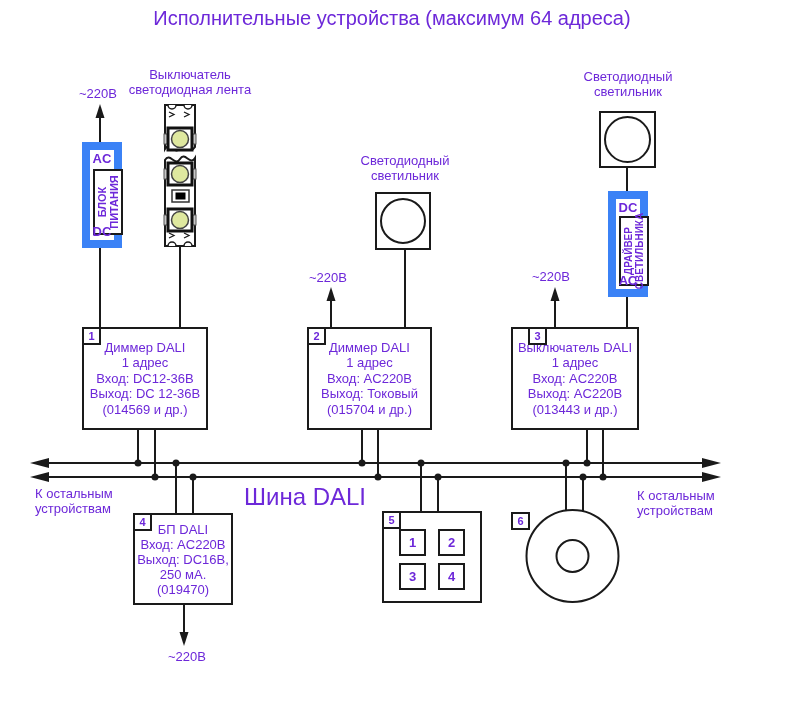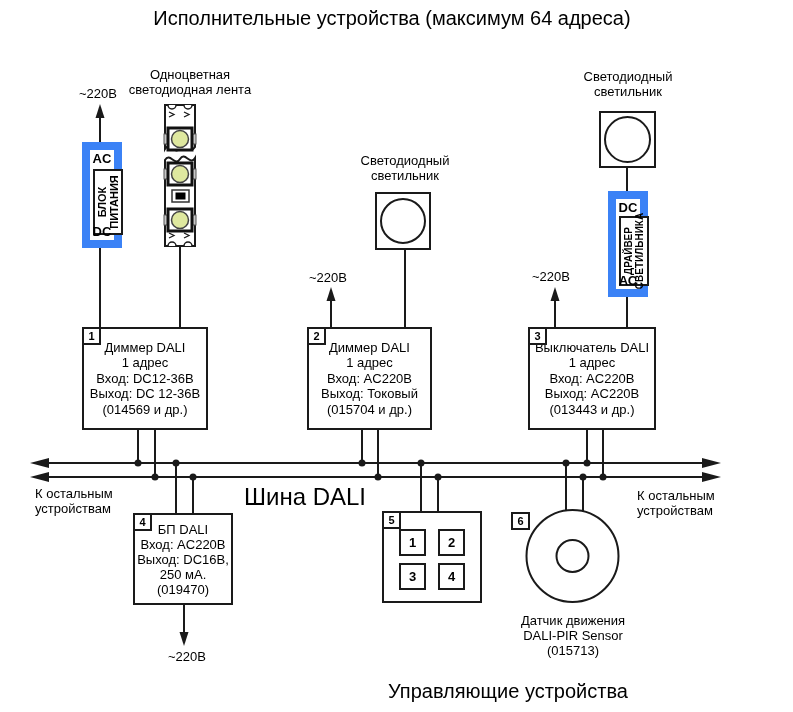--- a/index.html
+++ b/index.html
@@ -5,7 +5,7 @@
   html,body{margin:0;padding:0;background:#fff;}
   #stage{
     position:relative;width:793px;height:712px;background:#fff;
-    font-family:"Liberation Sans",sans-serif;color:#000000;overflow:hidden;
+    font-family:"Liberation Sans",sans-serif;color:#6d28d9;overflow:hidden;
   }
   #wiring{position:absolute;left:0;top:0;}
   .abs{position:absolute;}

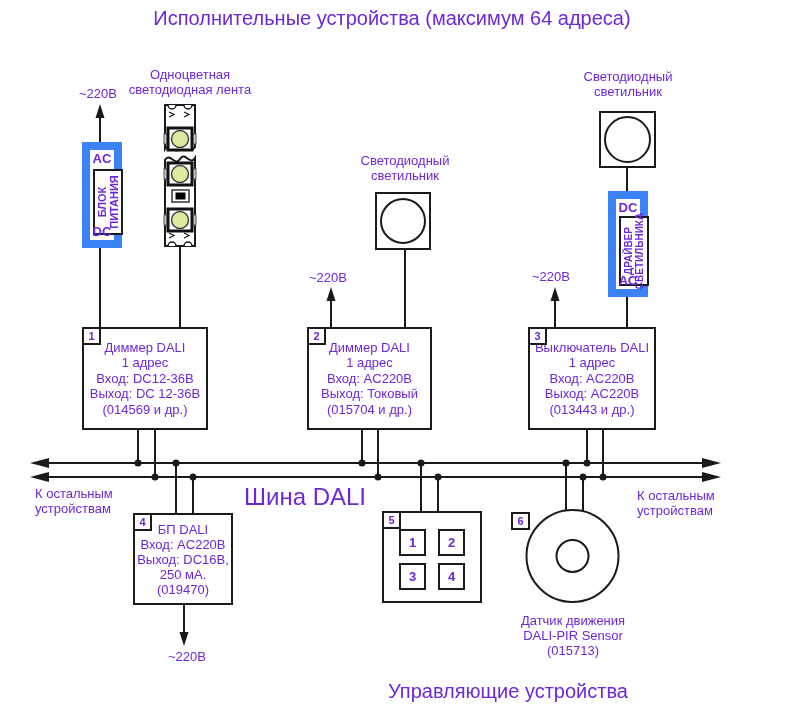--- a/index.html
+++ b/index.html
@@ -163,7 +163,7 @@
   <div class="abs ctr volt" style="left:187px;top:649px;">~220В</div>
 
   <div class="abs ctr lbl" style="left:190px;top:67px;">
-    <div>Одноцветная</div>
+    <div>Выключатель</div>
     <div>светодиодная лента</div>
   </div>
   <div class="abs ctr lbl" style="left:405px;top:153px;">

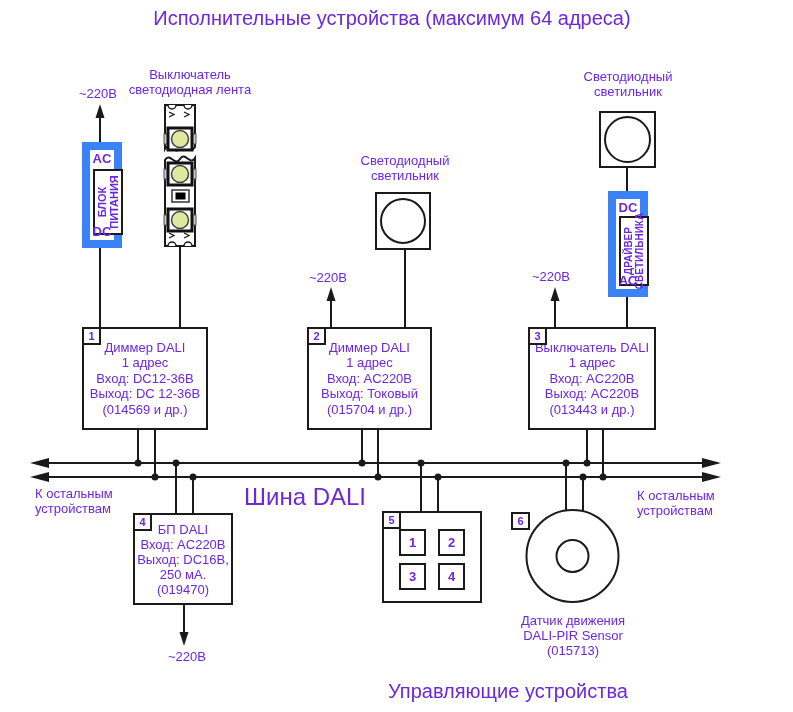--- a/index.html
+++ b/index.html
@@ -222,7 +222,7 @@
   </div>
   <div class="numbox" style="left:307px;top:327px;">2</div>
 
-  <div class="block" style="left:528px;top:327px;width:128px;height:103px;">
+  <div class="block" style="left:511px;top:327px;width:128px;height:103px;">
     <div>Выключатель DALI</div>
     <div>1 адрес</div>
     <div>Вход: AC220В</div>

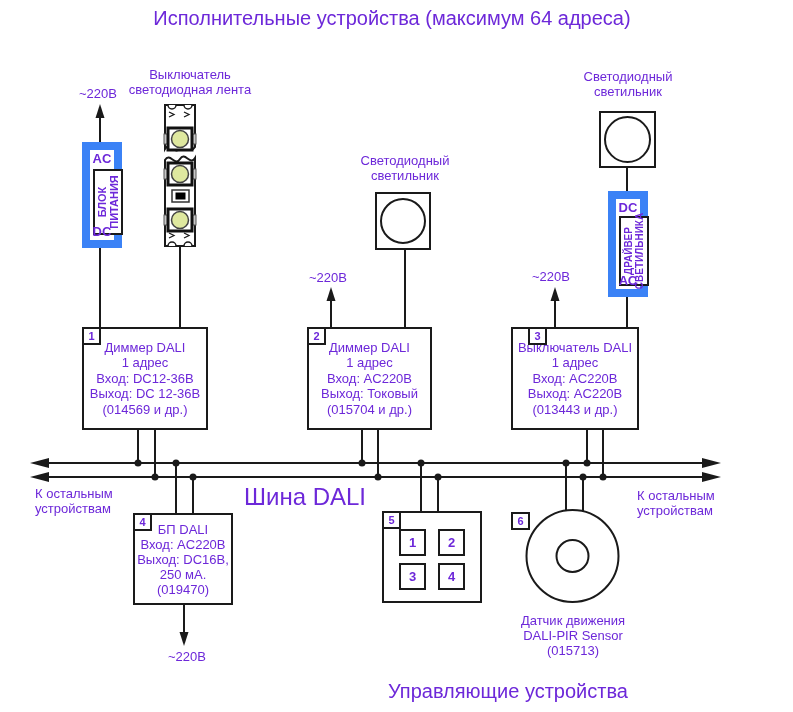--- a/index.html
+++ b/index.html
@@ -258,11 +258,6 @@
   <div class="numbox" style="left:382px;top:511px;">5</div>
 
   <div class="numbox" style="left:511px;top:512px;">6</div>
-  <div class="abs ctr lbl" style="left:573px;top:613px;">
-    <div>Датчик движения</div>
-    <div>DALI-PIR Sensor</div>
-    <div>(015713)</div>
-  </div>
 
 </div>
 

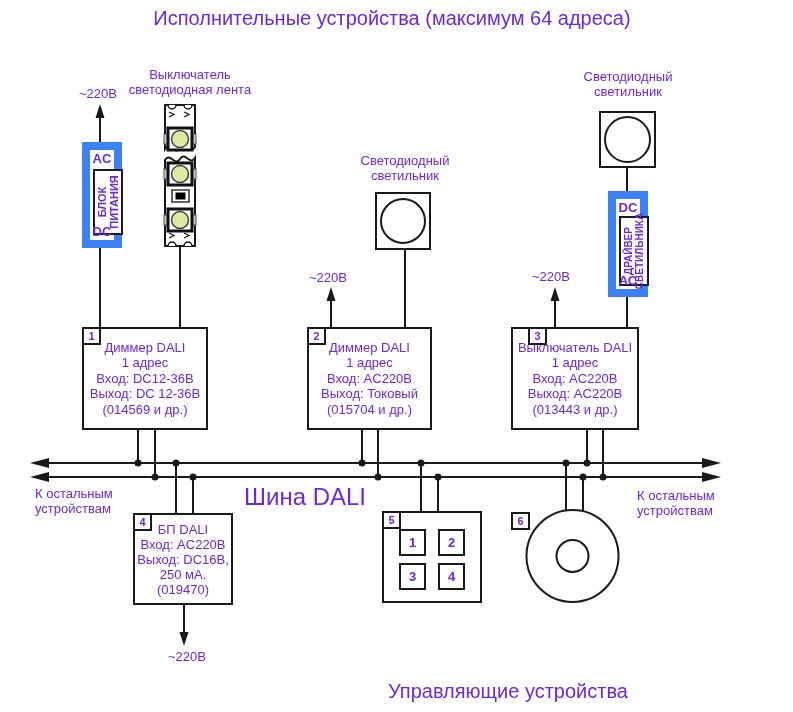--- a/index.html
+++ b/index.html
@@ -155,7 +155,6 @@
   </svg>
 
   <div class="abs ctr title" style="left:392px;top:7px;">Исполнительные устройства (максимум 64 адреса)</div>
-  <div class="abs ctr title" style="left:508px;top:680px;">Управляющие устройства</div>
 
   <div class="abs ctr volt" style="left:98px;top:86px;">~220В</div>
   <div class="abs ctr volt" style="left:328px;top:270px;">~220В</div>

